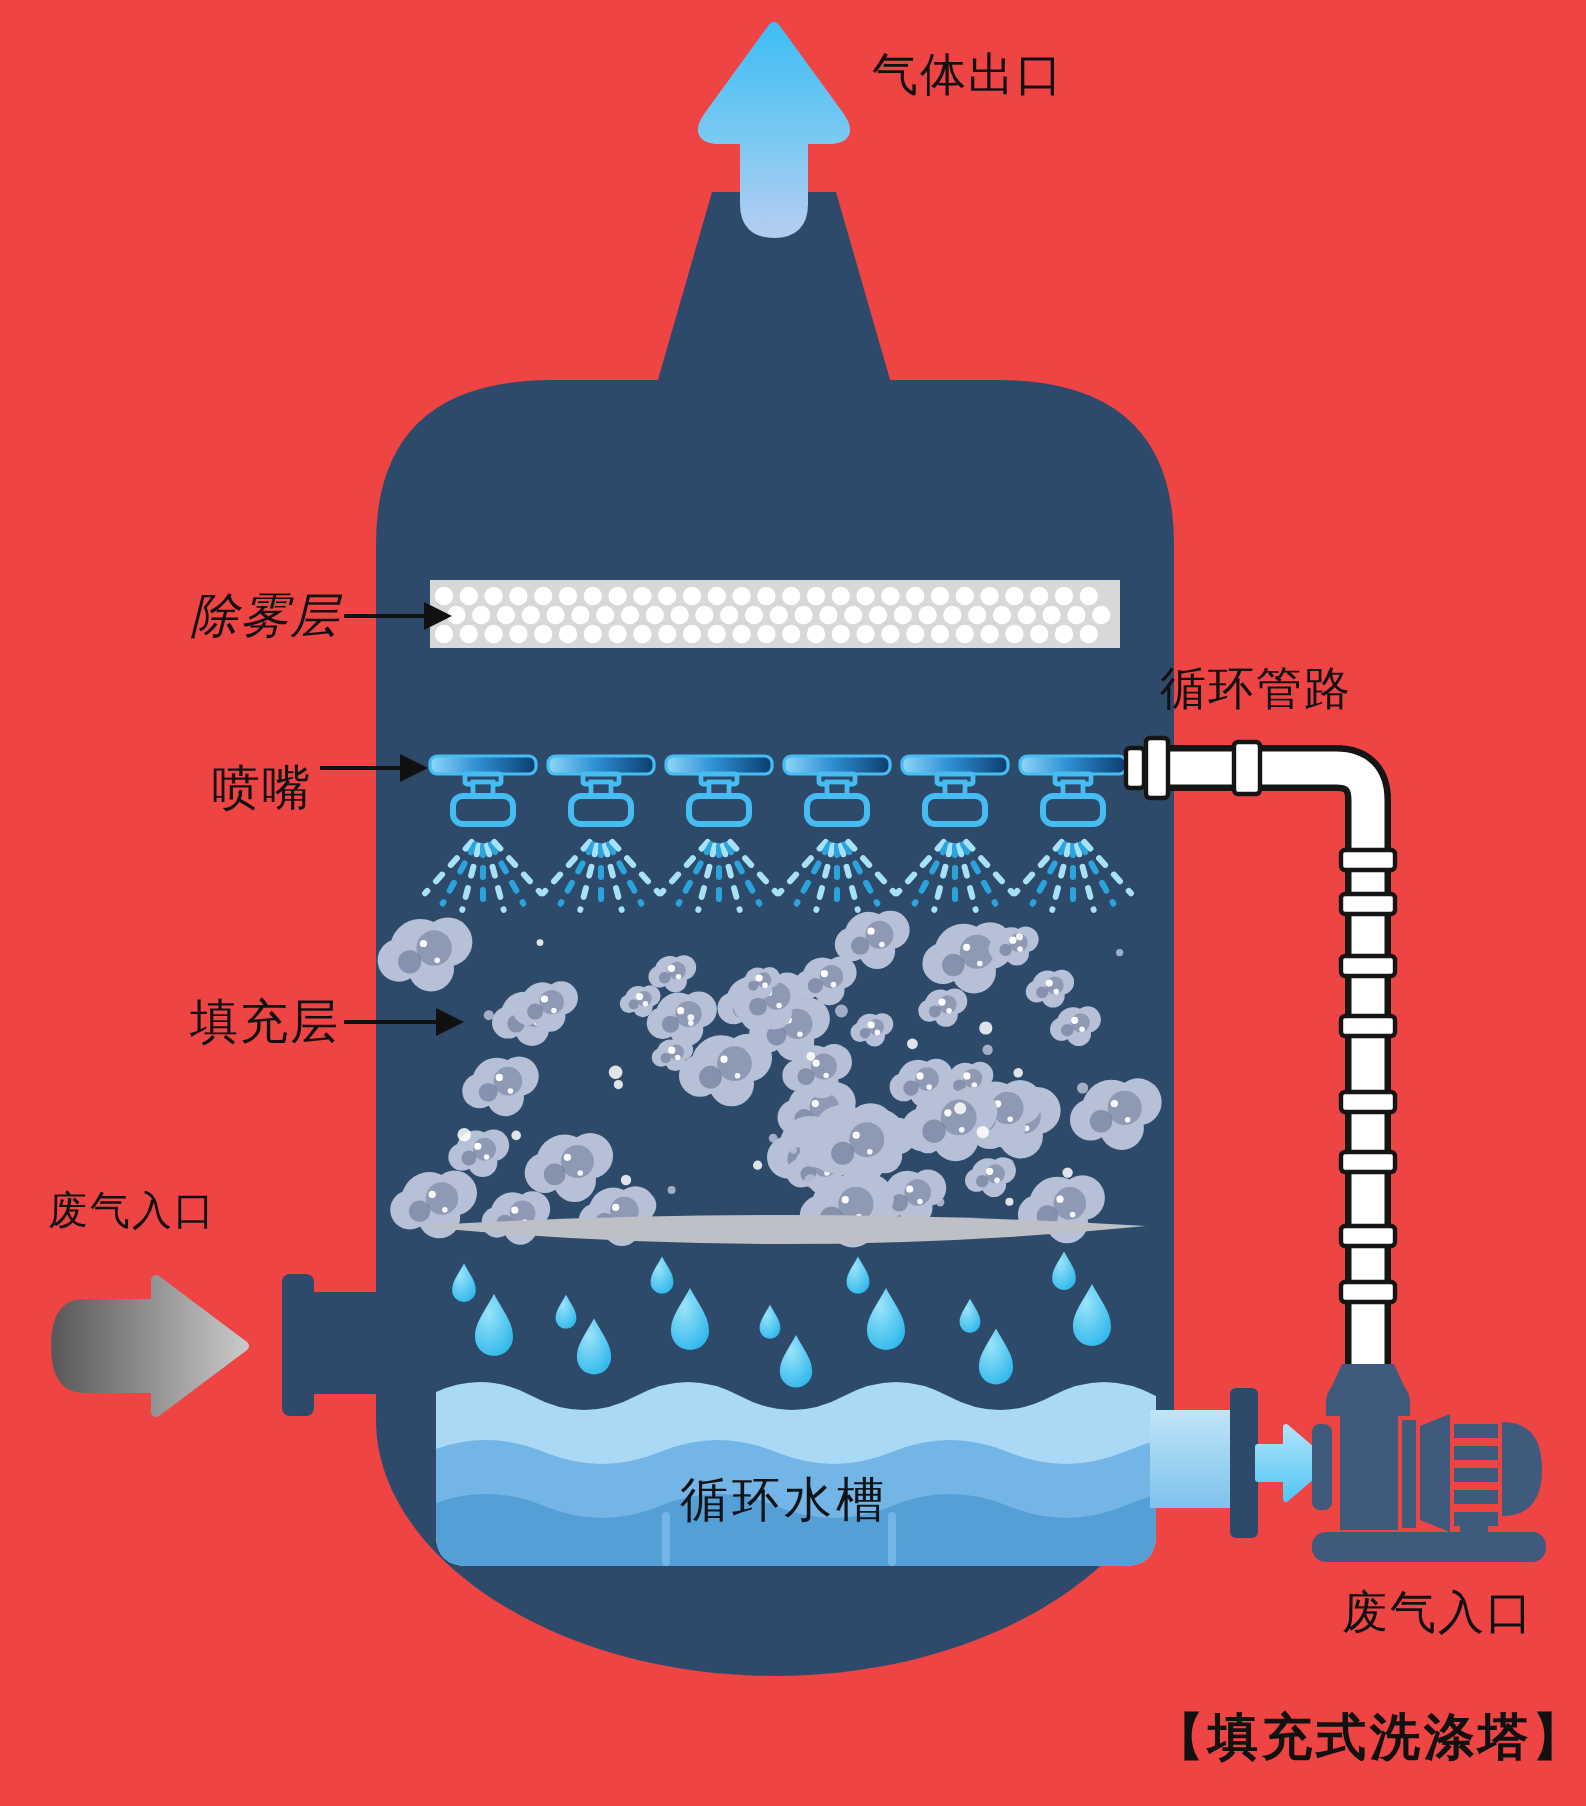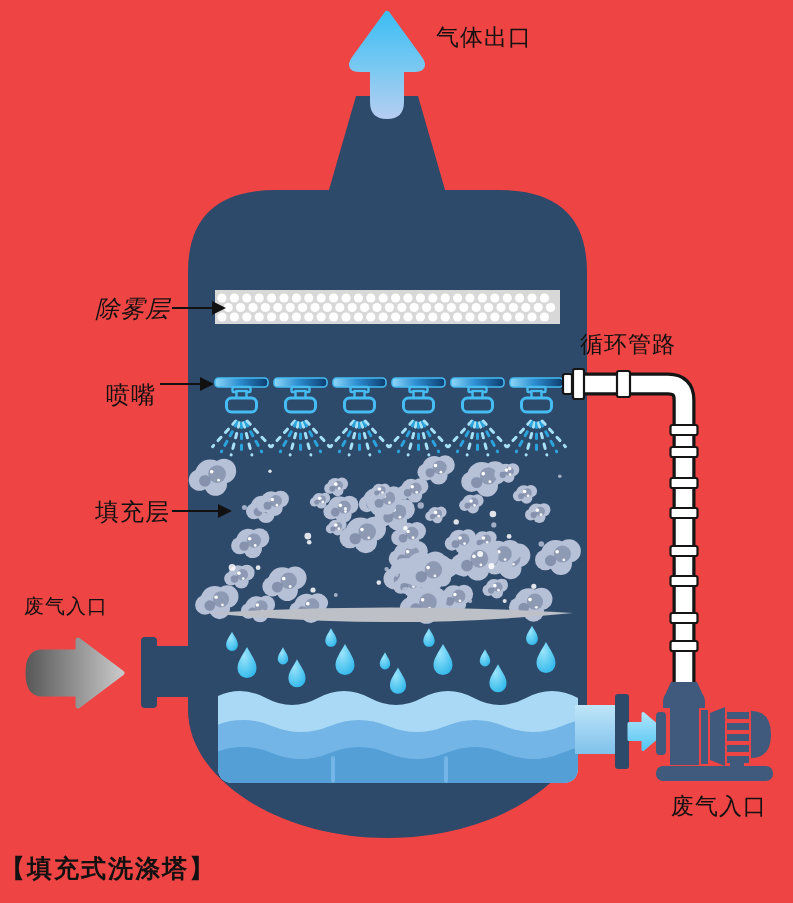--- a/index.html
+++ b/index.html
@@ -788,6 +788,7 @@
   <div class="lbl" style="left:580px;top:331px;">循环管路</div>
   <div class="lbl" style="left:95px;top:498px;font-size:24px;text-align:center;">填充层</div>
   <div class="lbl" style="left:24px;top:595px;font-size:20px;text-align:center;">废气入口</div>
+  <div class="water-label" style="left:340px;top:734px;">循环水槽</div>
   <div class="lbl" style="left:671px;top:793px;">废气入口</div>
   <div class="diagram-title">【填充式洗涤塔】</div>
 </div>

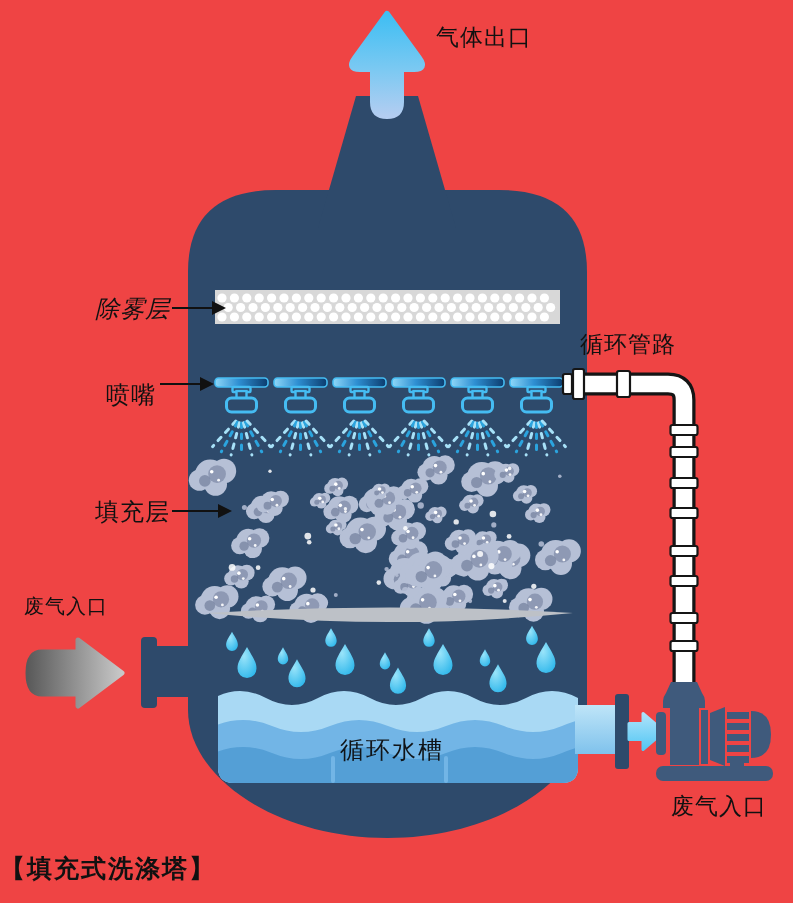--- a/index.html
+++ b/index.html
@@ -13,7 +13,7 @@
     white-space:nowrap;line-height:1.15;
   }
   .diagram-title{
-    position:absolute;left:0;right:0;top:852px;text-align:left;
+    position:absolute;left:0;right:0;top:852px;text-align:right;
     color:#111;font-size:25px;font-weight:bold;letter-spacing:2px;
   }
   .water-label{position:absolute;color:#101418;font-size:24px;letter-spacing:2px;}

